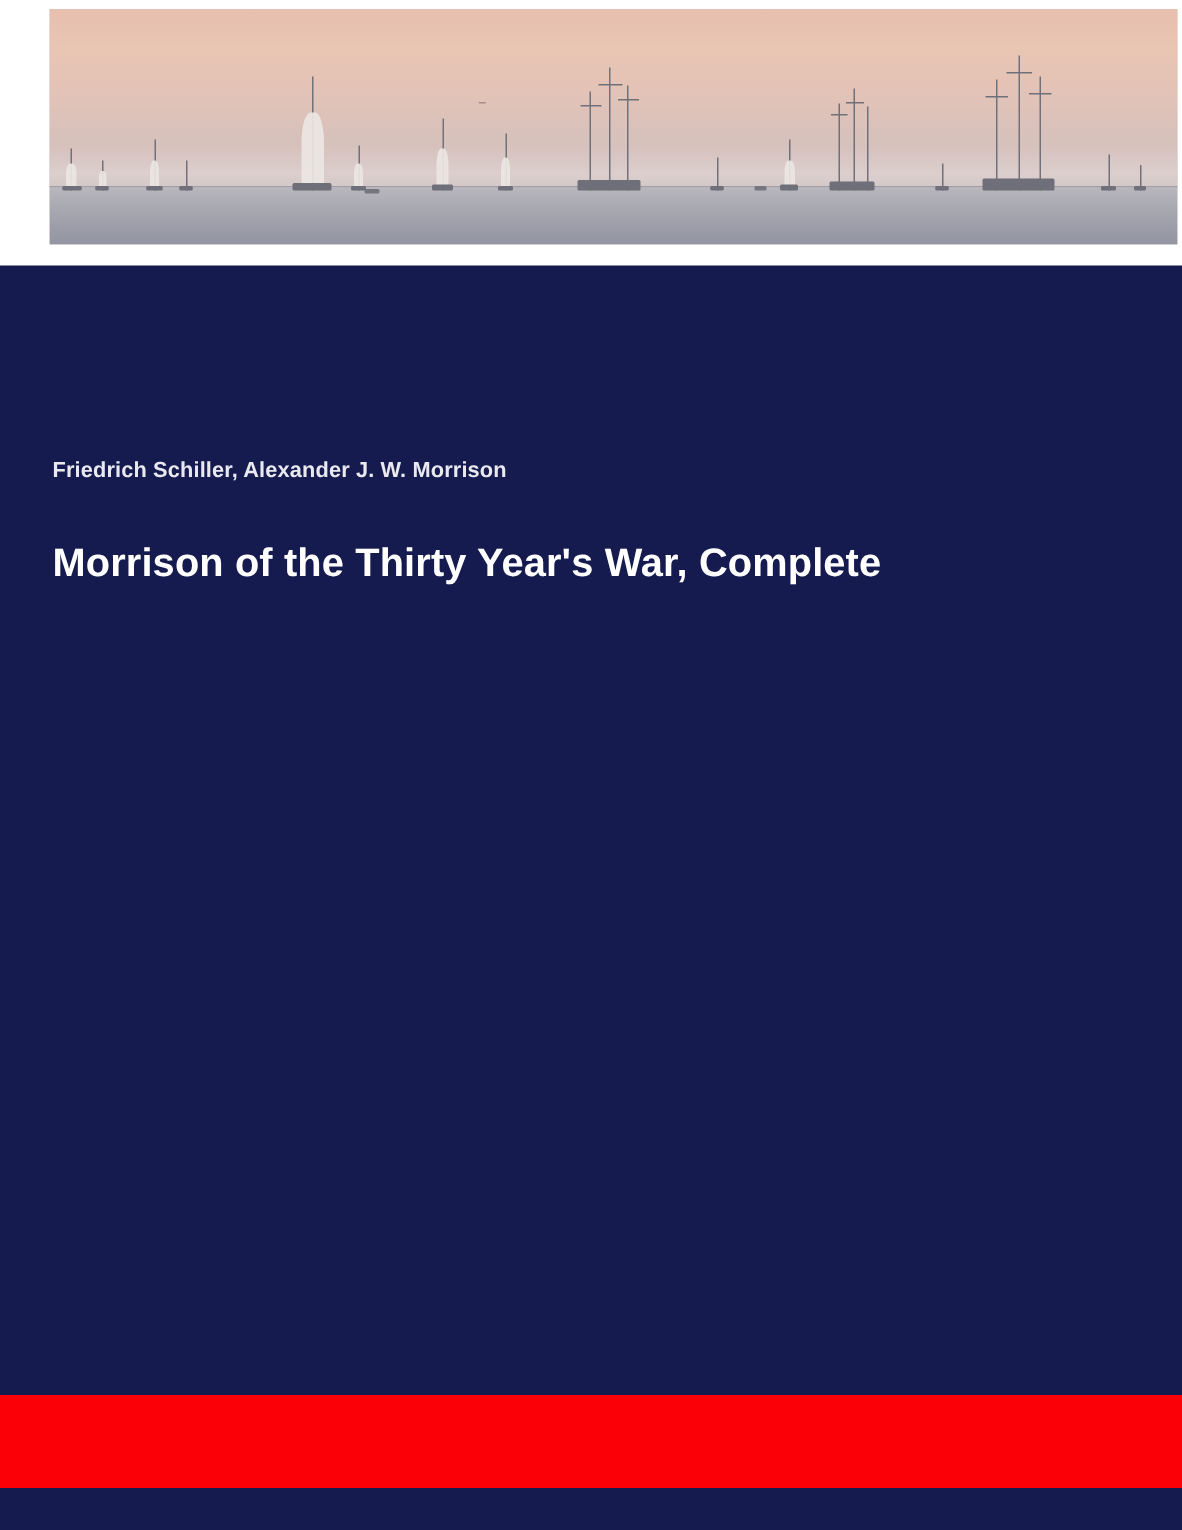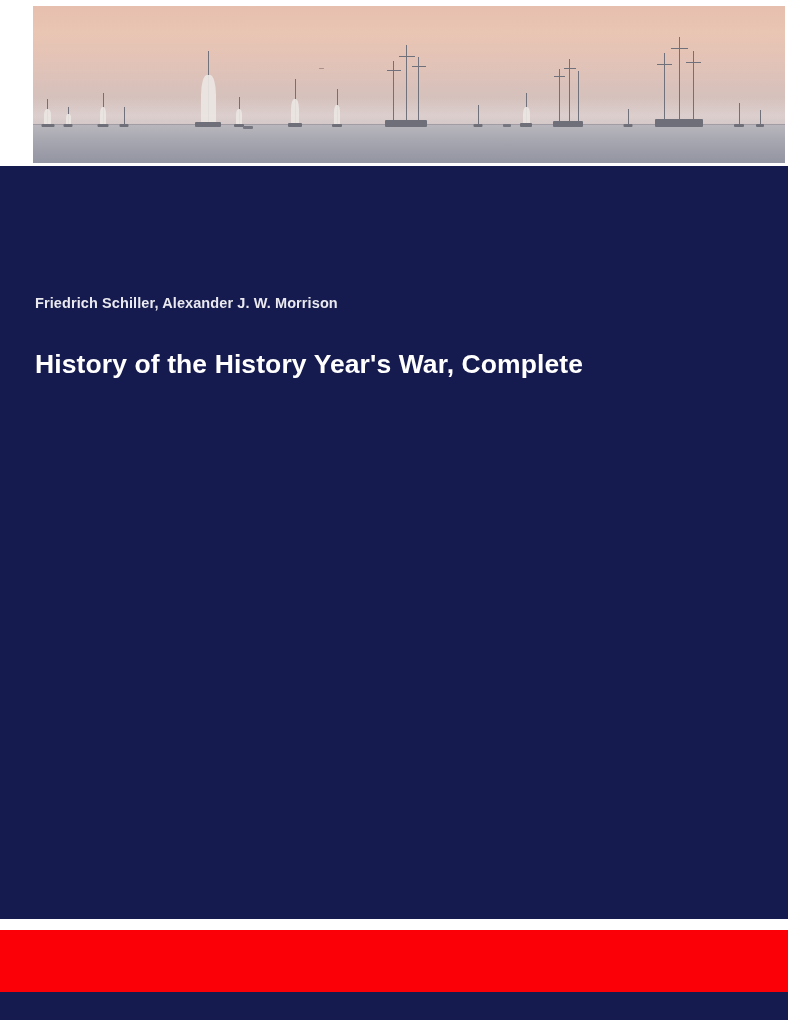--- a/index.html
+++ b/index.html
@@ -118,7 +118,7 @@
   .navy {
     position: absolute;
     left: 0;
-    top: 166px;
+    top: 177px;
     width: 788px;
     height: 753px;
     background: #151a4f;

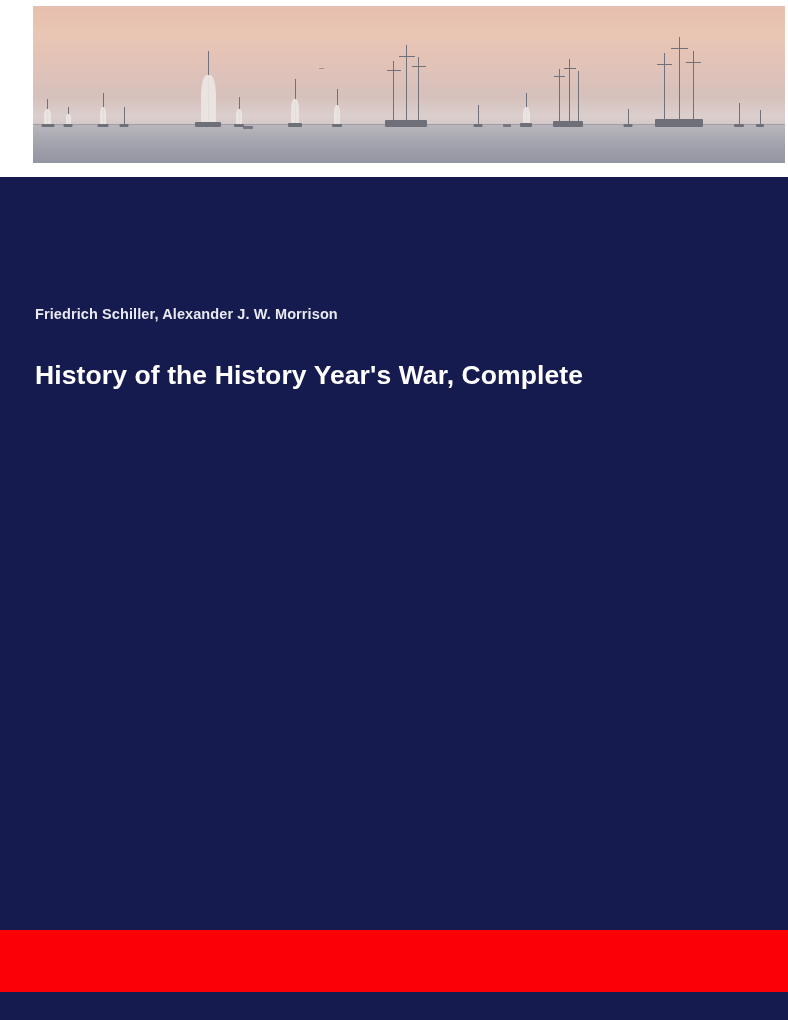--- a/index.html
+++ b/index.html
@@ -283,7 +283,7 @@
 
   <div class="navy">
     <div class="authors">Friedrich Schiller, Alexander J. W. Morrison</div>
-    <div class="title">History of the History Year's War, Complete</div>
+    <div class="title">Morrison of the Thirty Year's War, Complete</div>
   </div>
 
   <div class="redband">

